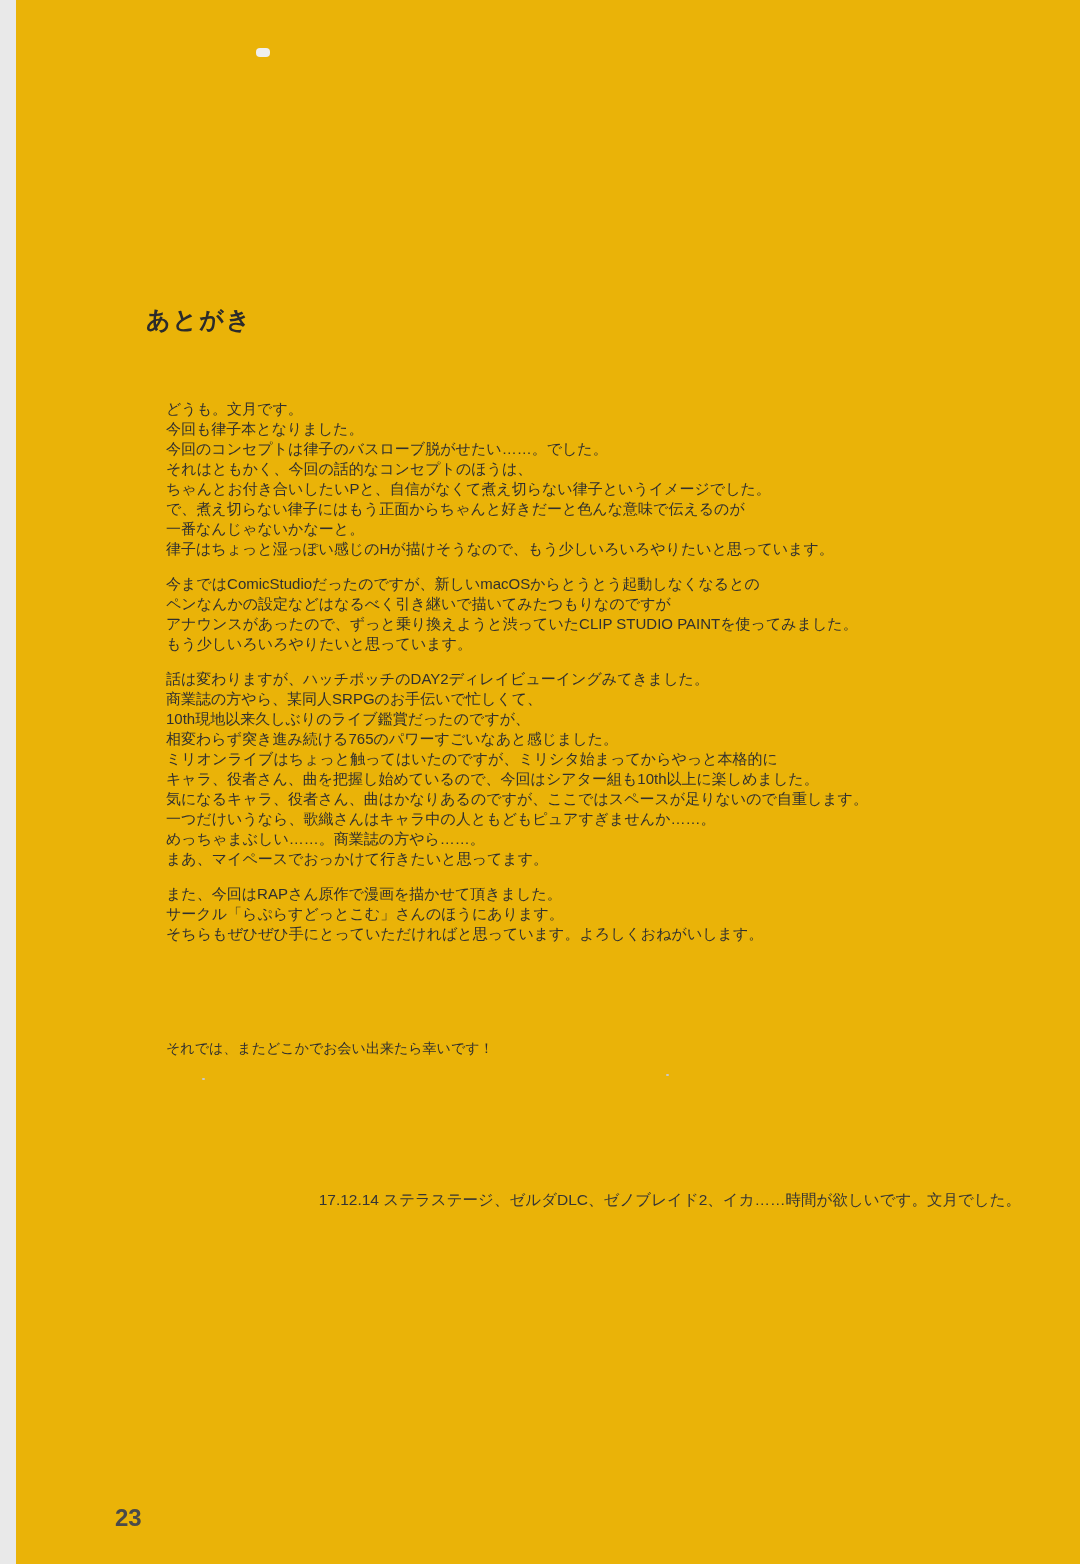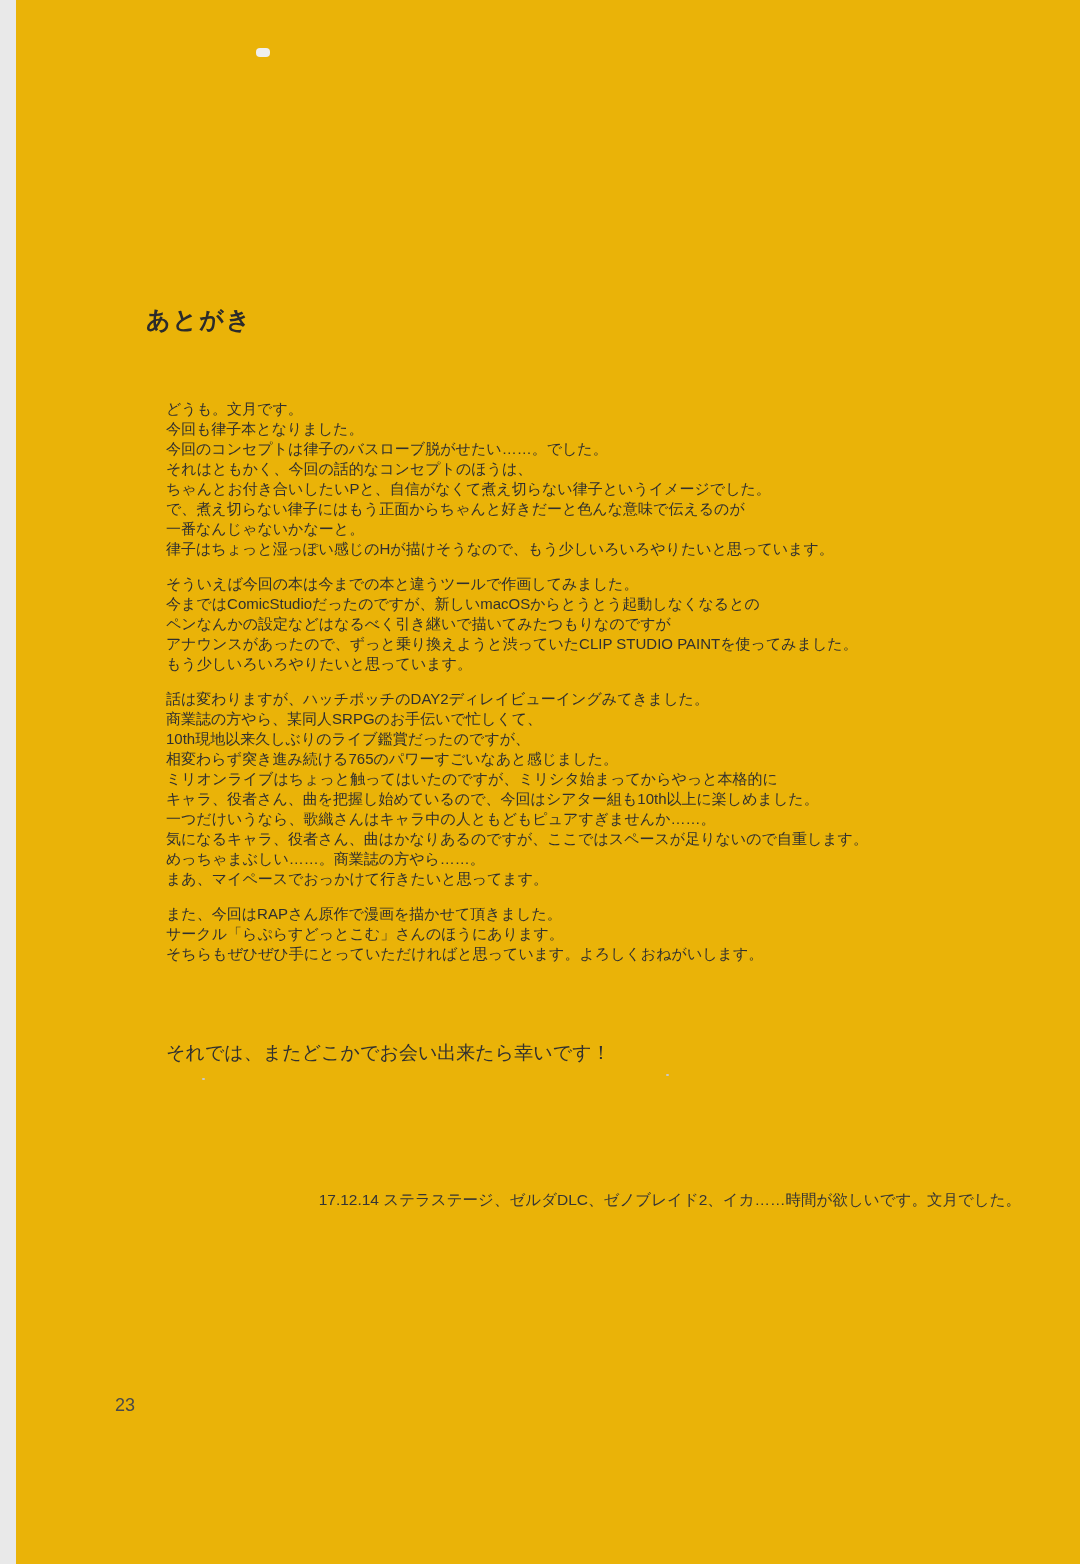--- a/index.html
+++ b/index.html
@@ -109,7 +109,6 @@
         <div class="line">律子はちょっと湿っぽい感じのHが描けそうなので、もう少しいろいろやりたいと思っています。</div>
       </div>
       <div class="para">
-        <div class="line">そういえば今回の本は今までの本と違うツールで作画してみました。</div>
         <div class="line">今まではComicStudioだったのですが、新しいmacOSからとうとう起動しなくなるとの</div>
         <div class="line">ペンなんかの設定などはなるべく引き継いで描いてみたつもりなのですが</div>
         <div class="line">アナウンスがあったので、ずっと乗り換えようと渋っていたCLIP STUDIO PAINTを使ってみました。</div>

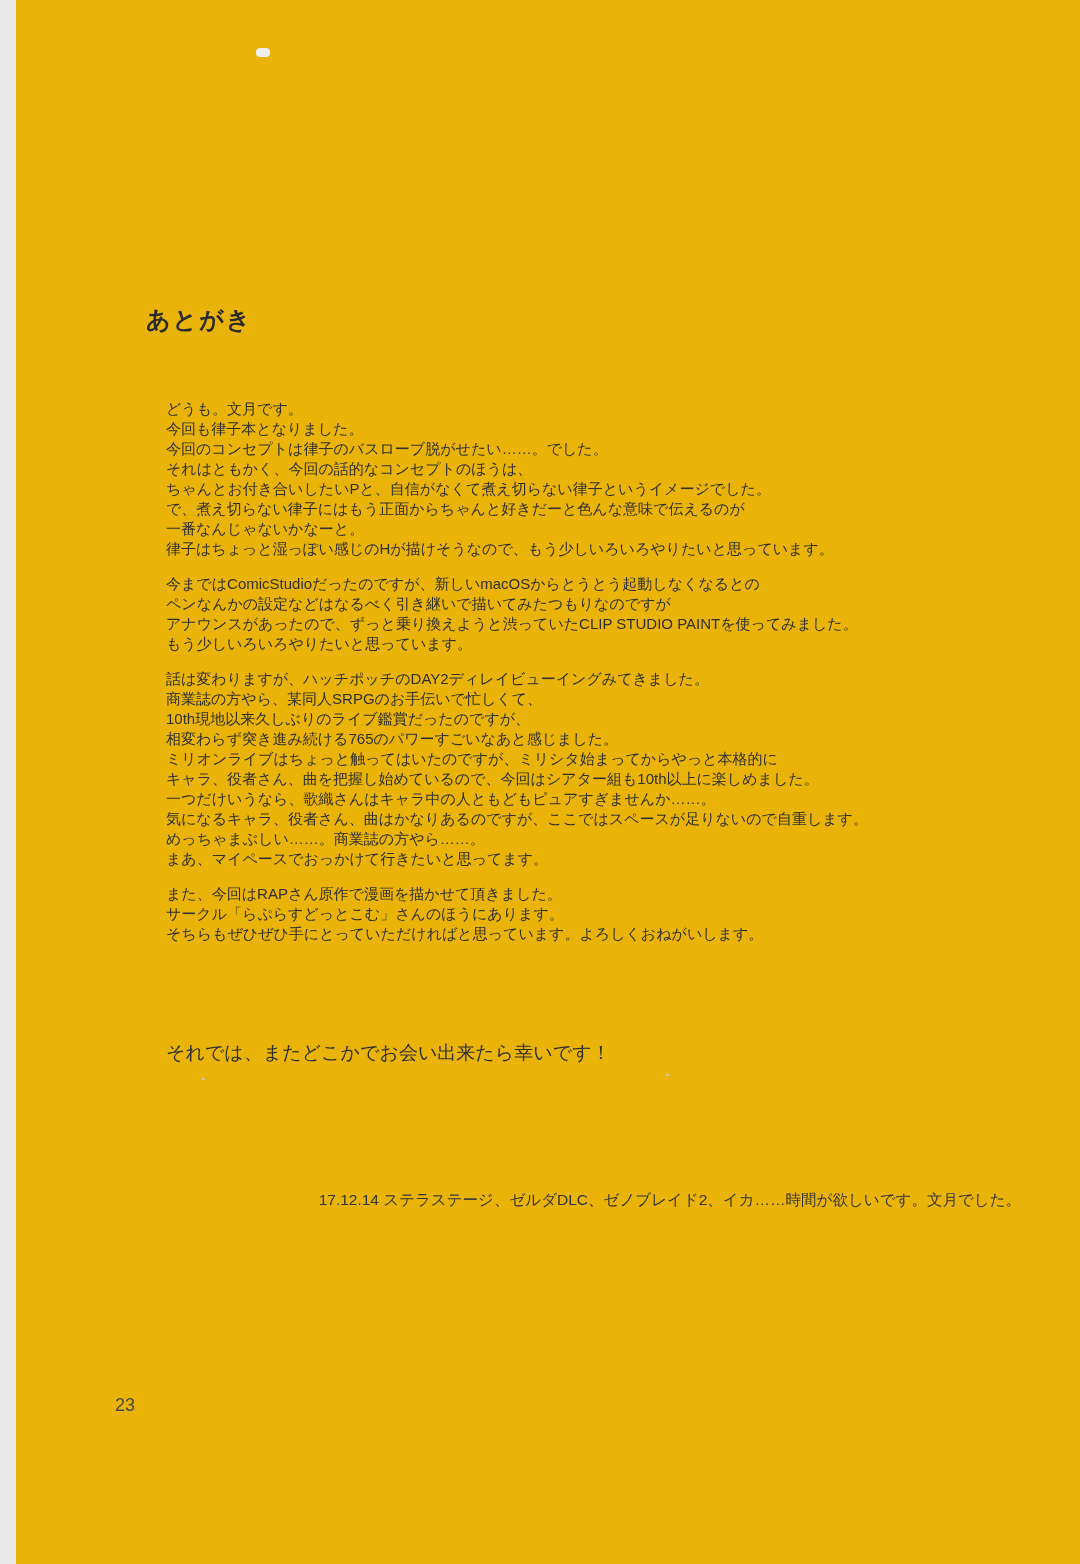--- a/index.html
+++ b/index.html
@@ -121,8 +121,8 @@
         <div class="line">相変わらず突き進み続ける765のパワーすごいなあと感じました。</div>
         <div class="line">ミリオンライブはちょっと触ってはいたのですが、ミリシタ始まってからやっと本格的に</div>
         <div class="line">キャラ、役者さん、曲を把握し始めているので、今回はシアター組も10th以上に楽しめました。</div>
+        <div class="line">気になるキャラ、役者さん、曲はかなりあるのですが、ここではスペースが足りないので自重します。</div>
         <div class="line">一つだけいうなら、歌織さんはキャラ中の人ともどもピュアすぎませんか……。</div>
-        <div class="line">気になるキャラ、役者さん、曲はかなりあるのですが、ここではスペースが足りないので自重します。</div>
         <div class="line">めっちゃまぶしい……。商業誌の方やら……。</div>
         <div class="line">まあ、マイペースでおっかけて行きたいと思ってます。</div>
       </div>

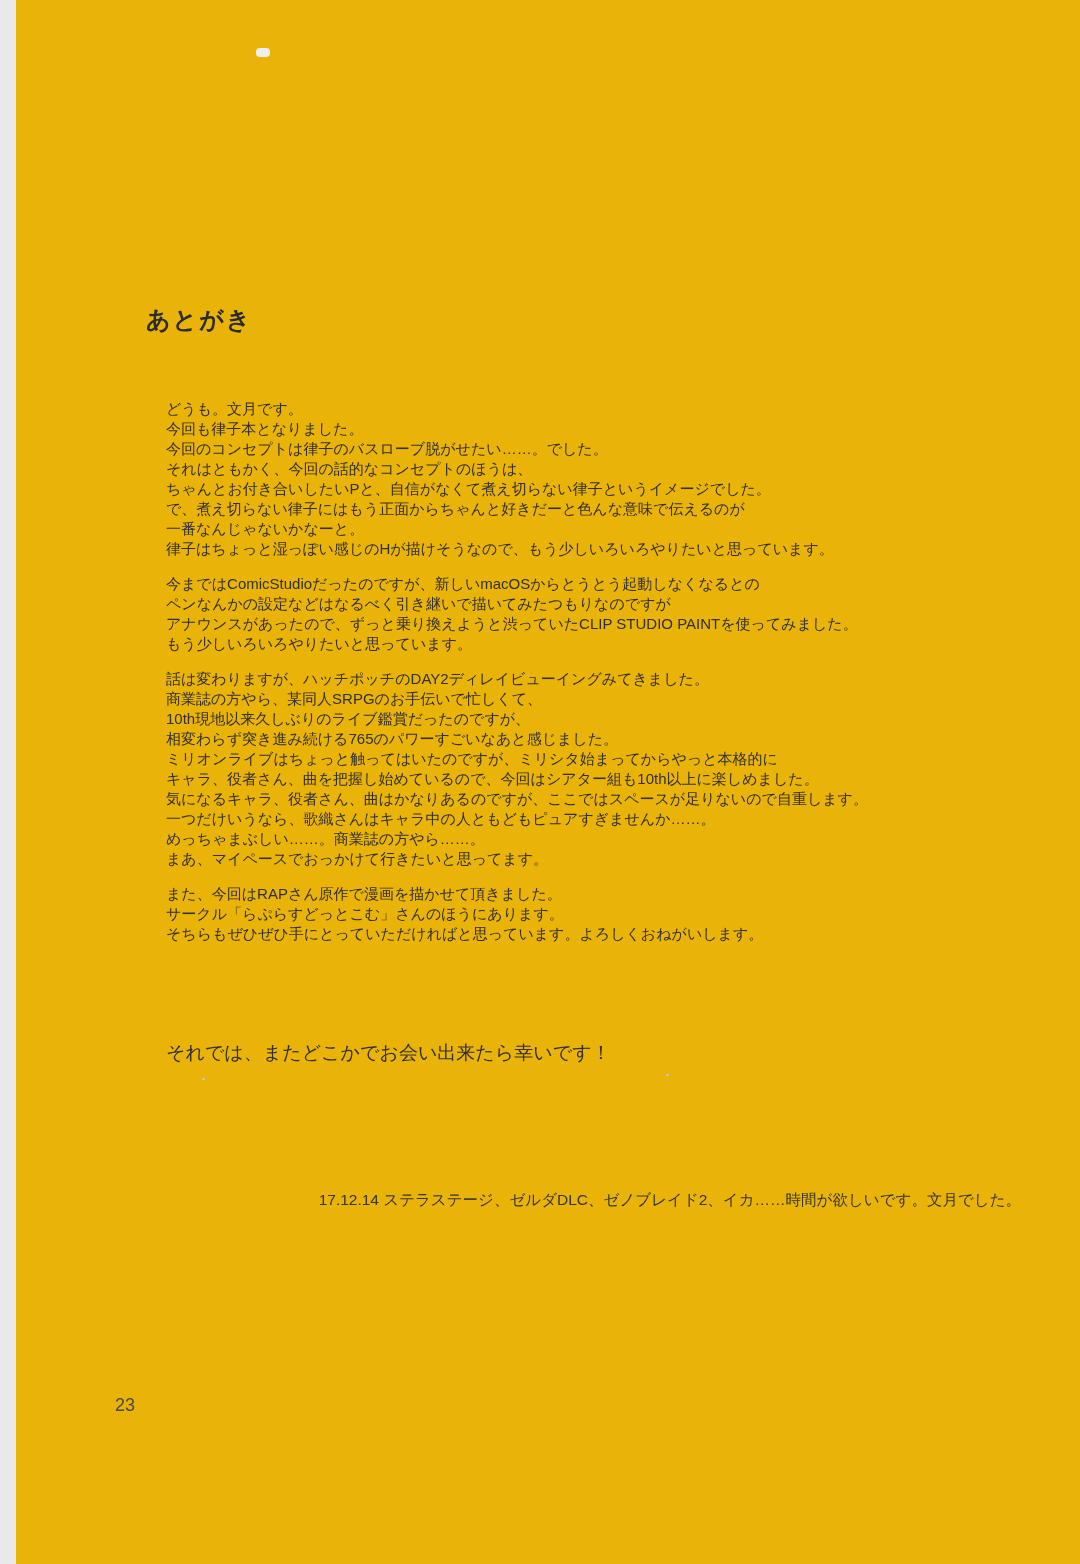--- a/index.html
+++ b/index.html
@@ -45,7 +45,7 @@
     position: absolute;
     left: 150px;
     top: 1040px;
-    font-size: 19px;
+    font-size: 14px;
     white-space: nowrap;
   }
   .colophon {

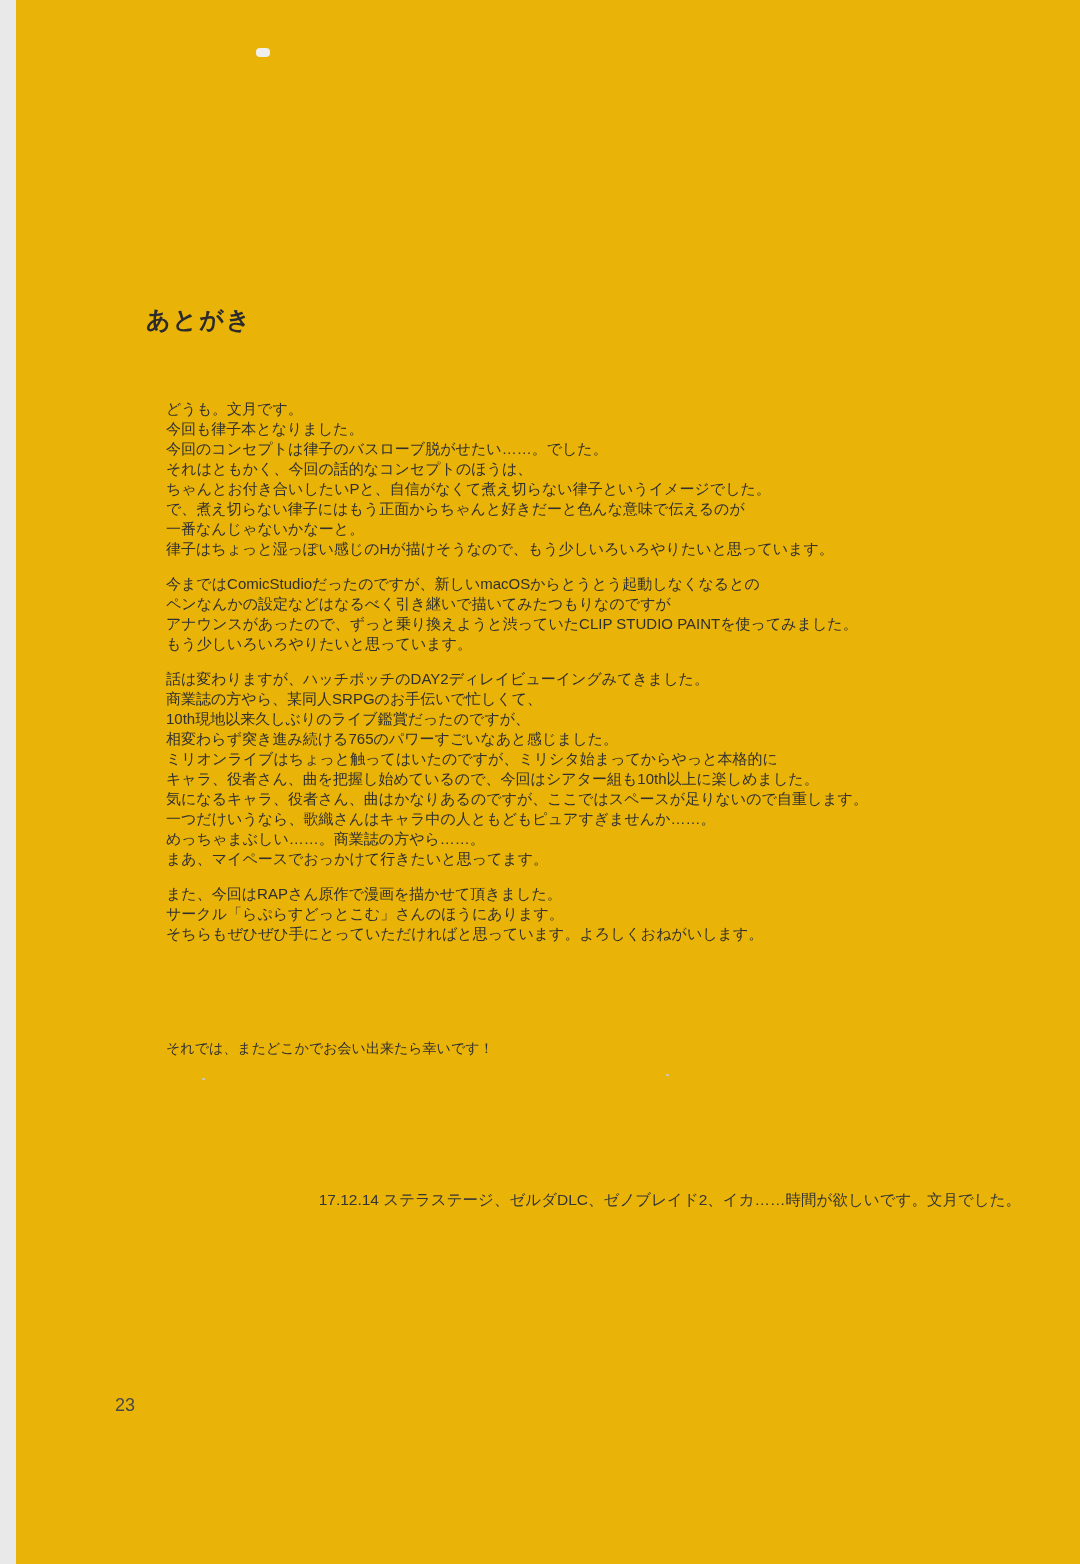--- a/index.html
+++ b/index.html
@@ -59,9 +59,10 @@
   .pagenum {
     position: absolute;
     left: 99px;
-    top: 1395px;
-    font-size: 18px;
+    top: 1504px;
+    font-size: 24px;
     color: #4a4a4a;
+    font-weight: bold;
   }
   
   .edge-line {

